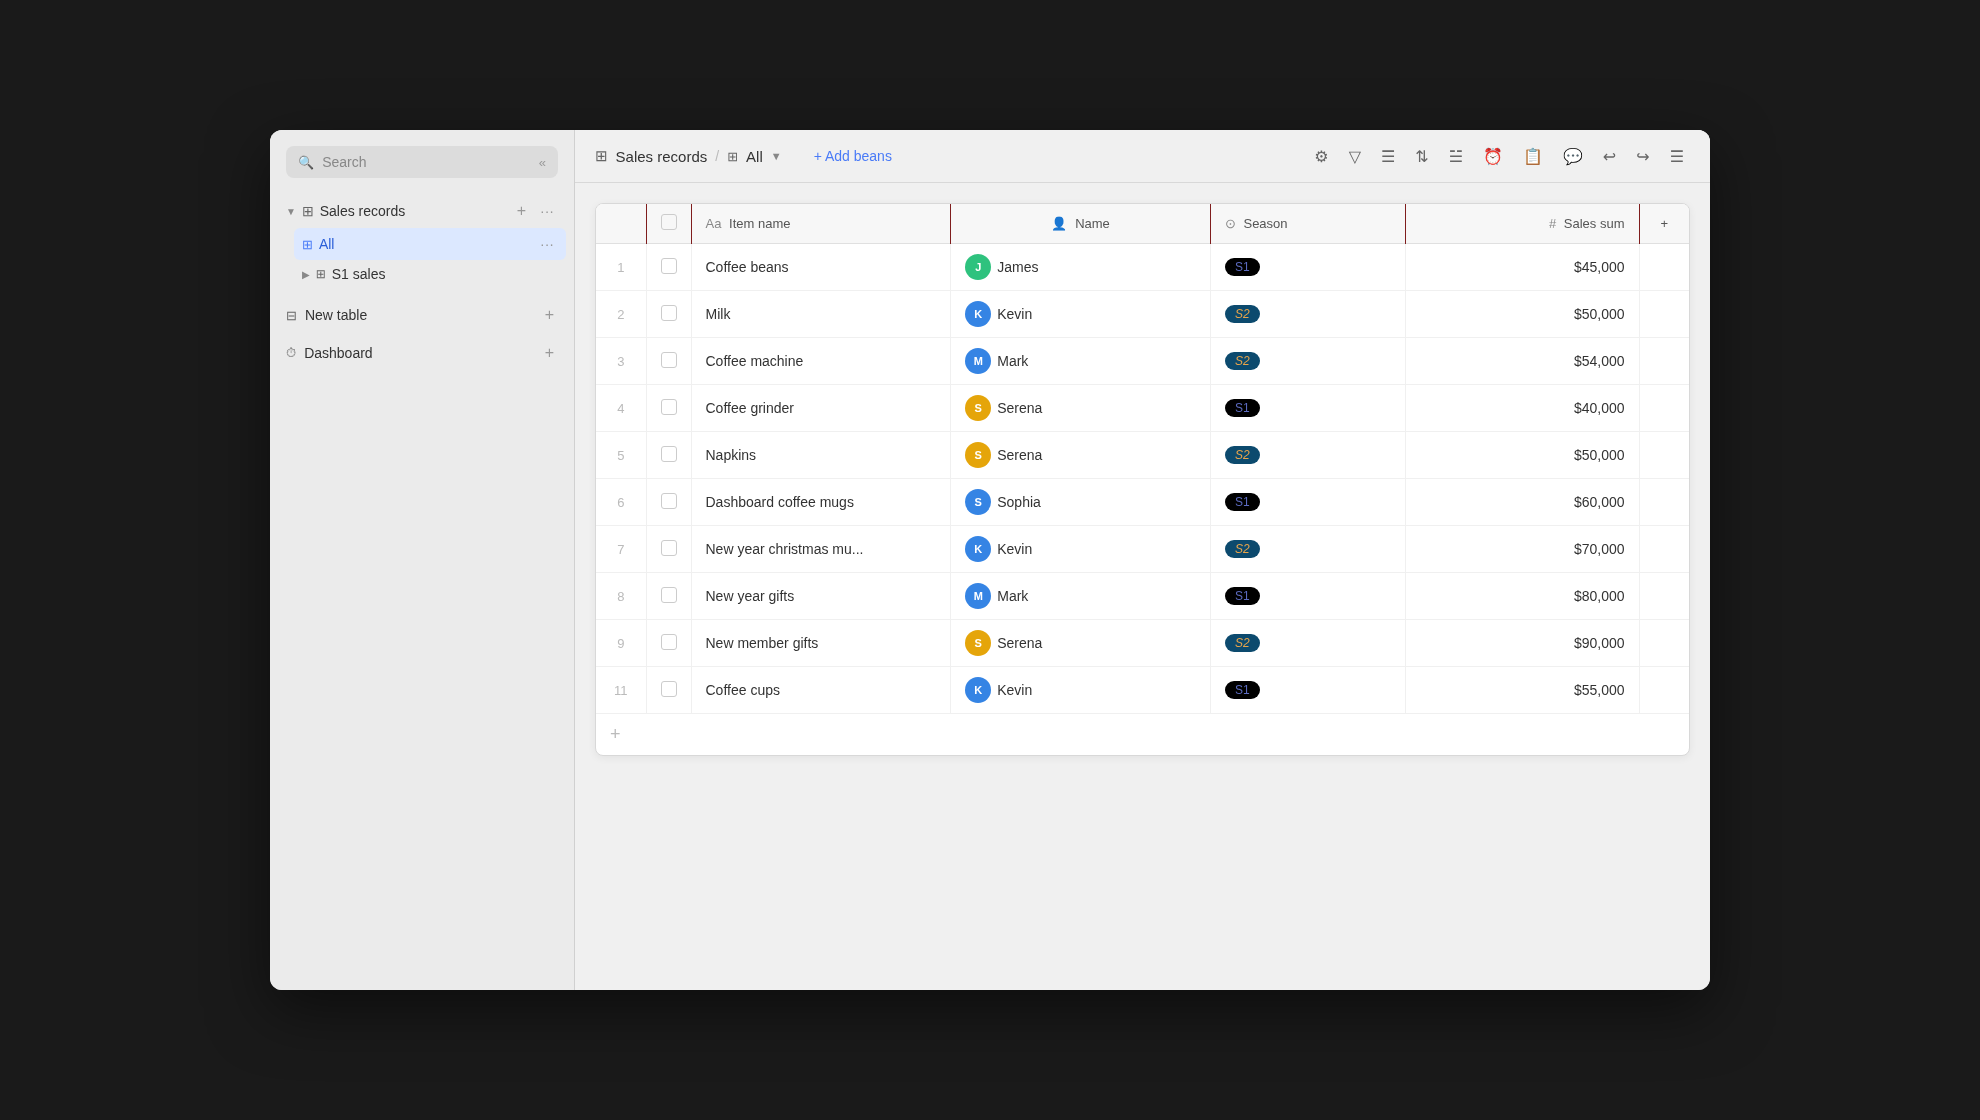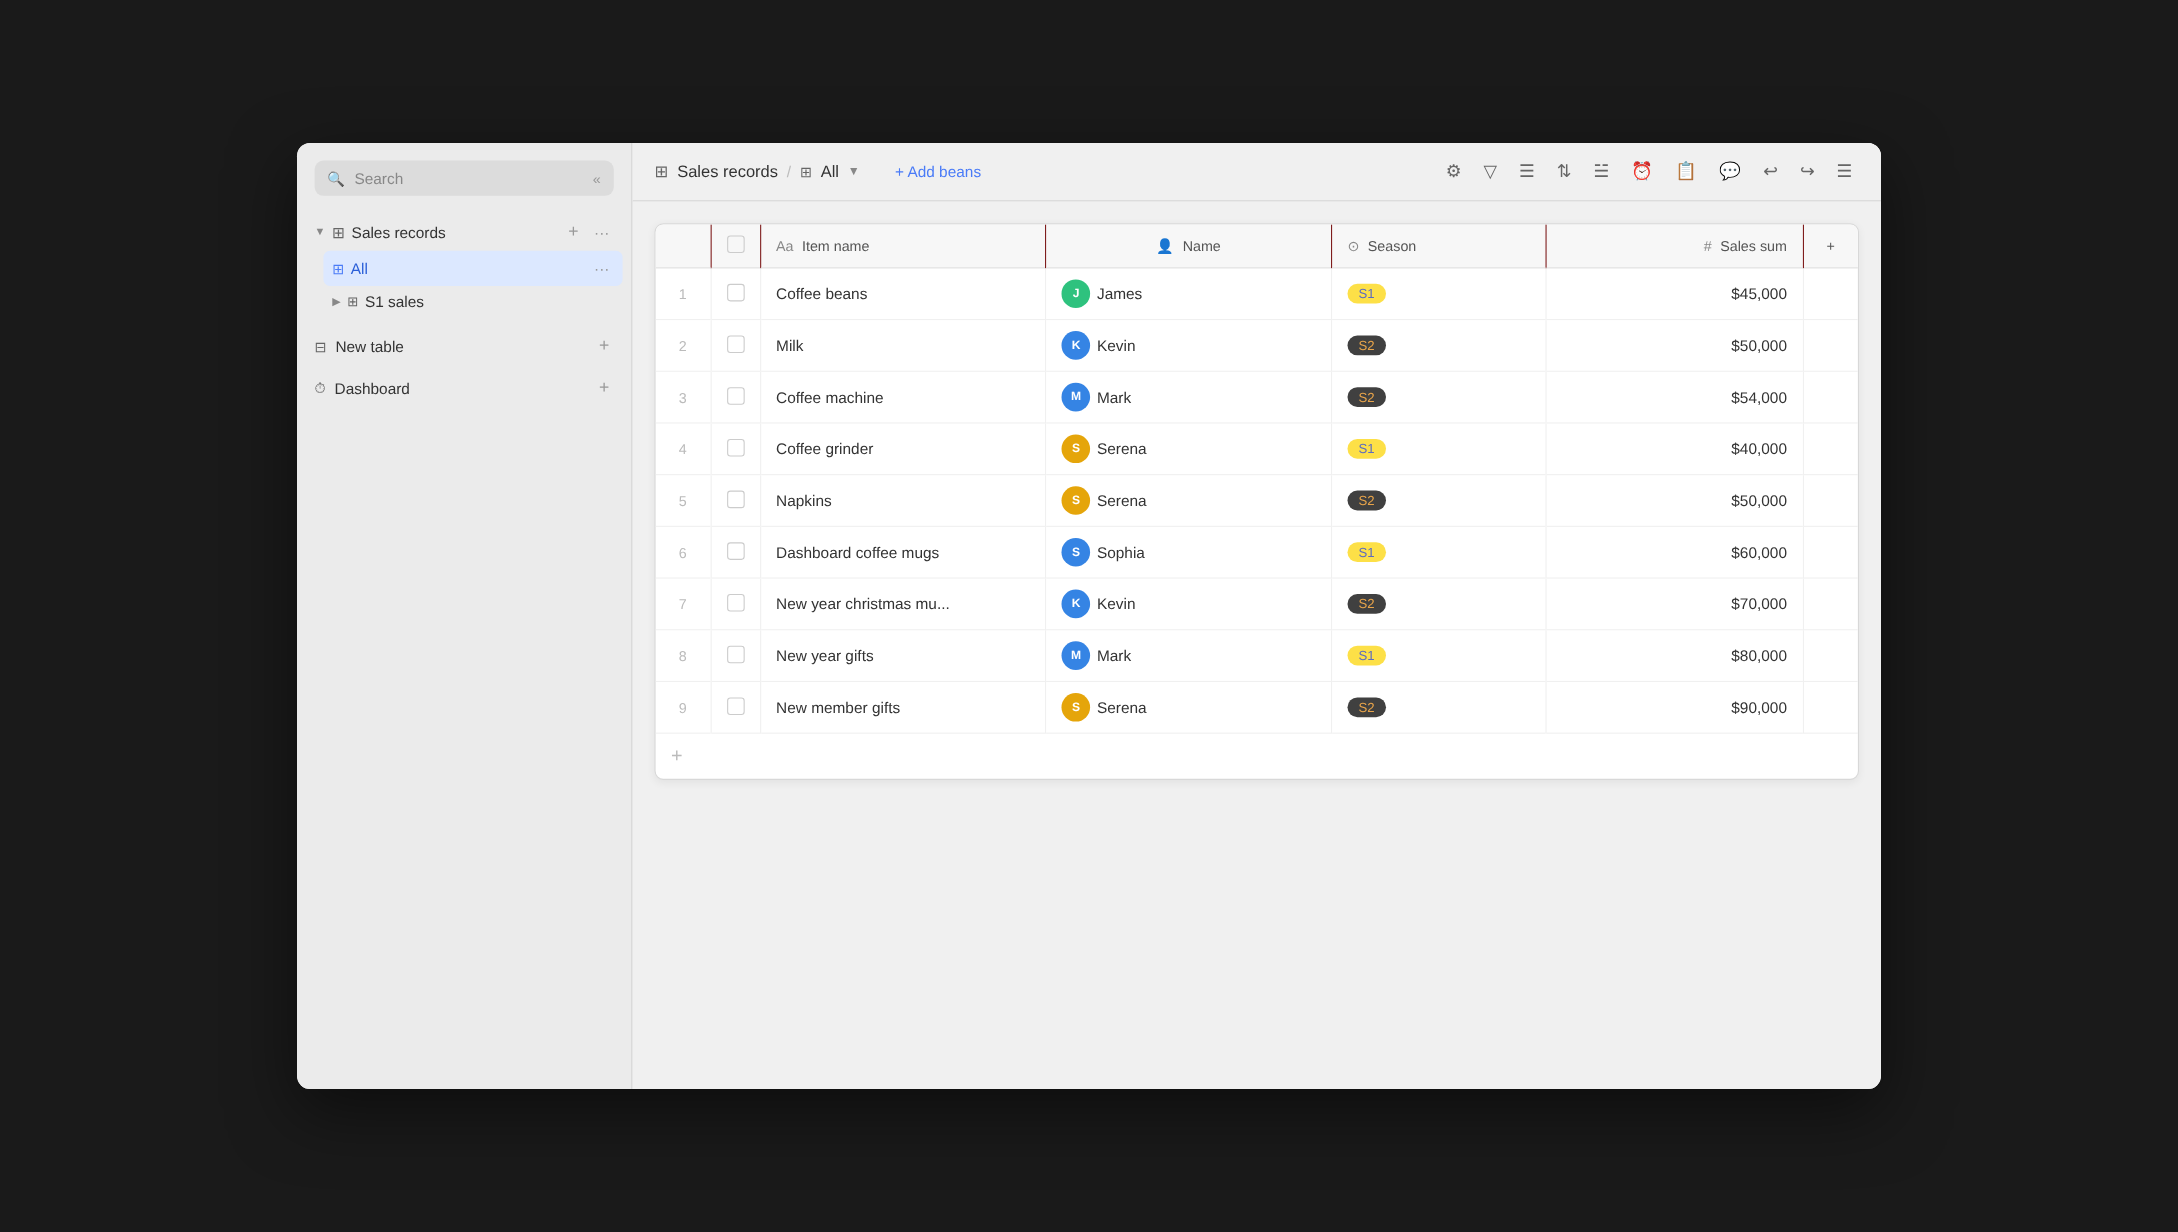--- a/index.html
+++ b/index.html
@@ -258,7 +258,7 @@
       font-weight: 500;
     }
     .season-s1 {
-      background: #fde047;
+      background: #000000;
       color: #5c6bc0;
     }
     .season-s2 {

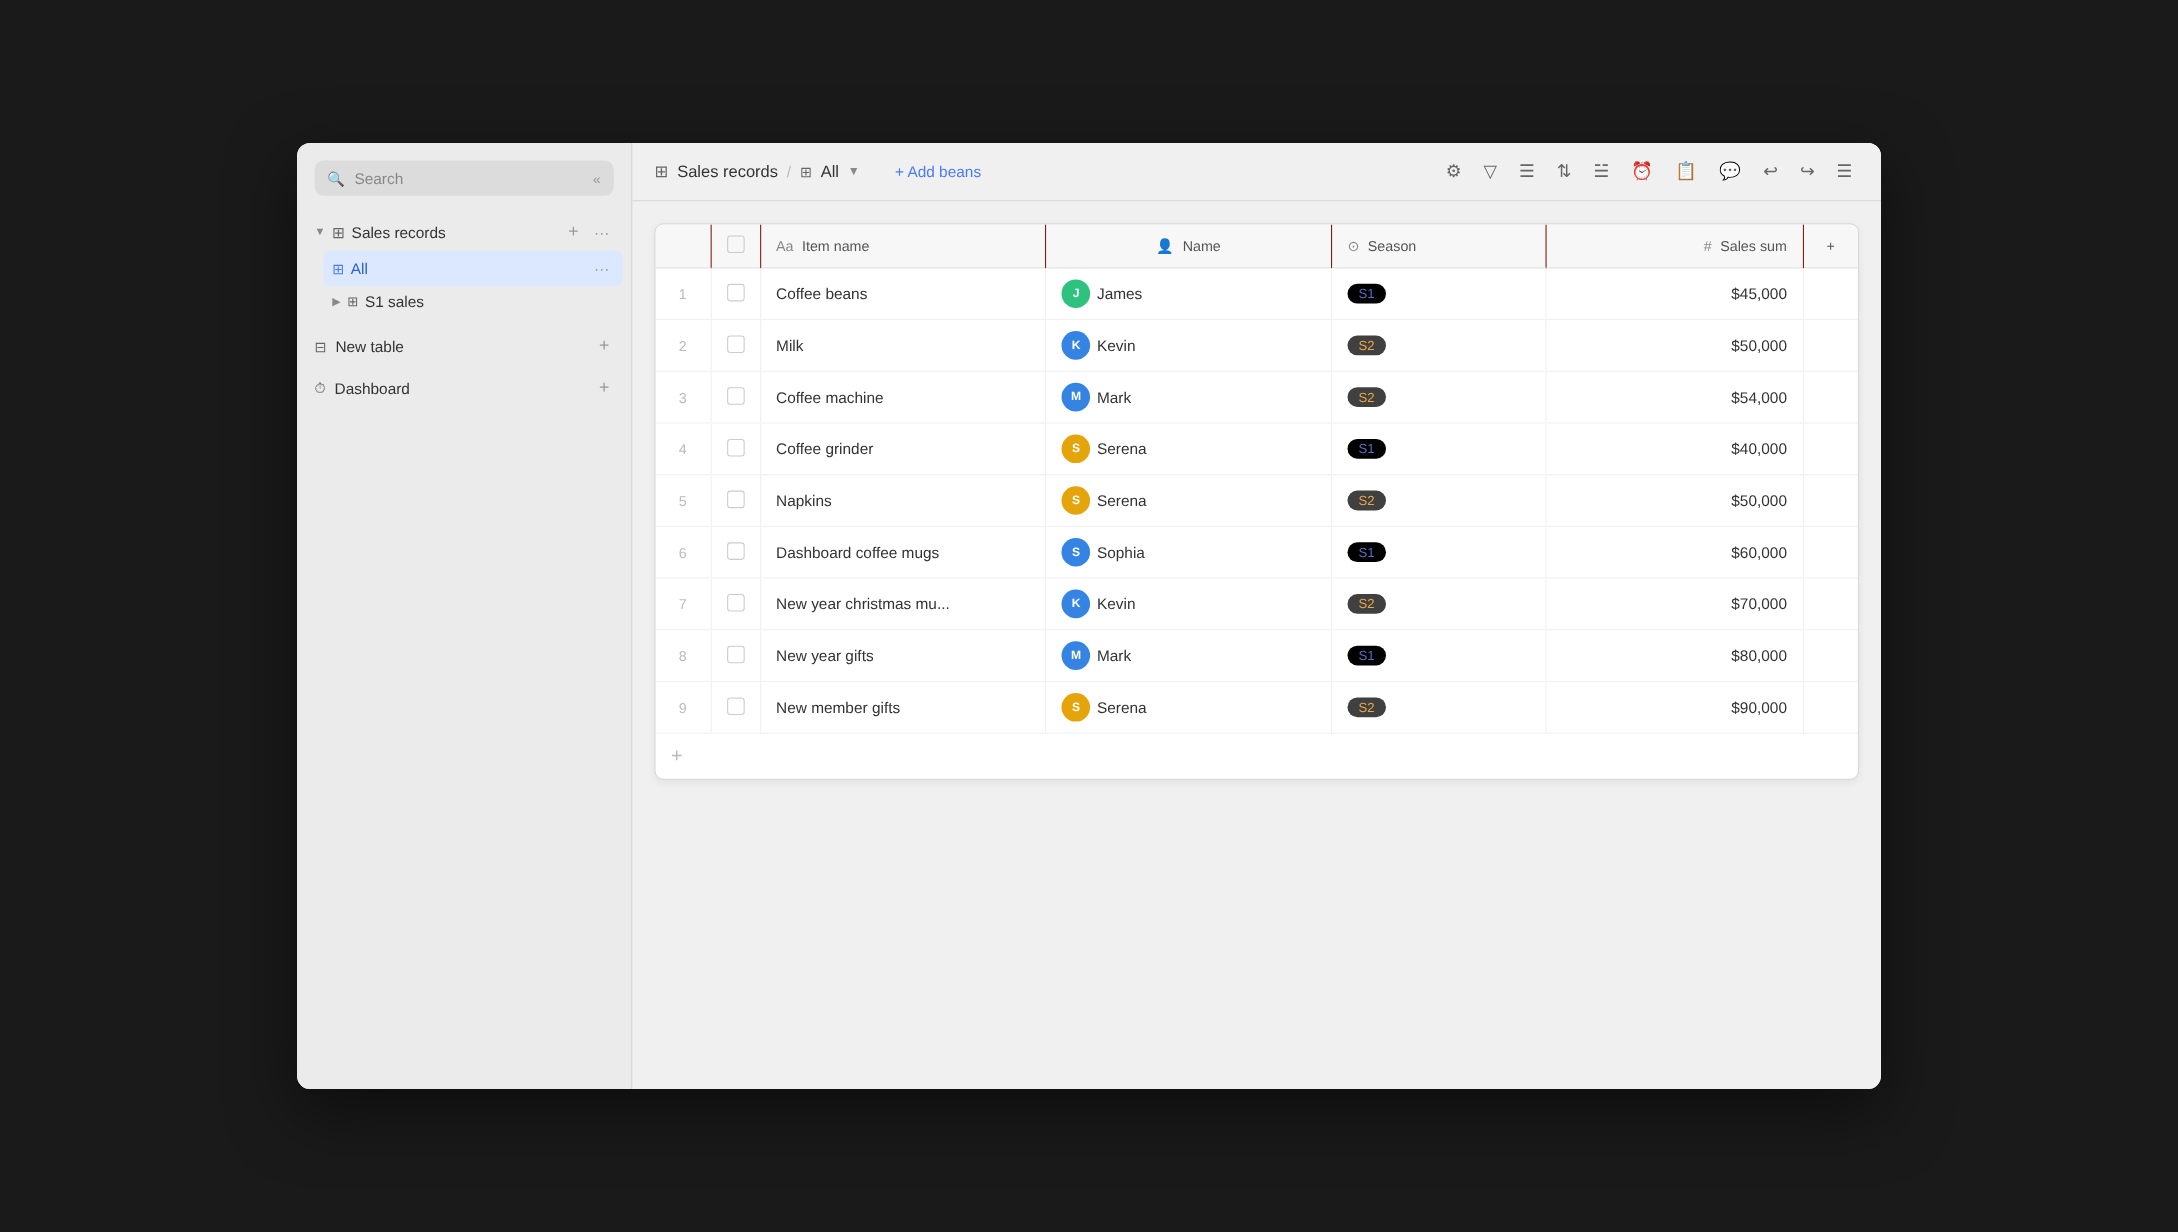--- a/index.html
+++ b/index.html
@@ -262,8 +262,9 @@
       color: #5c6bc0;
     }
     .season-s2 {
-      background: #404040;
+      background: #0c4a6e;
       color: #e8a44a;
+      font-style: italic;
     }
     .add-row-btn {
       padding: 10px 14px;

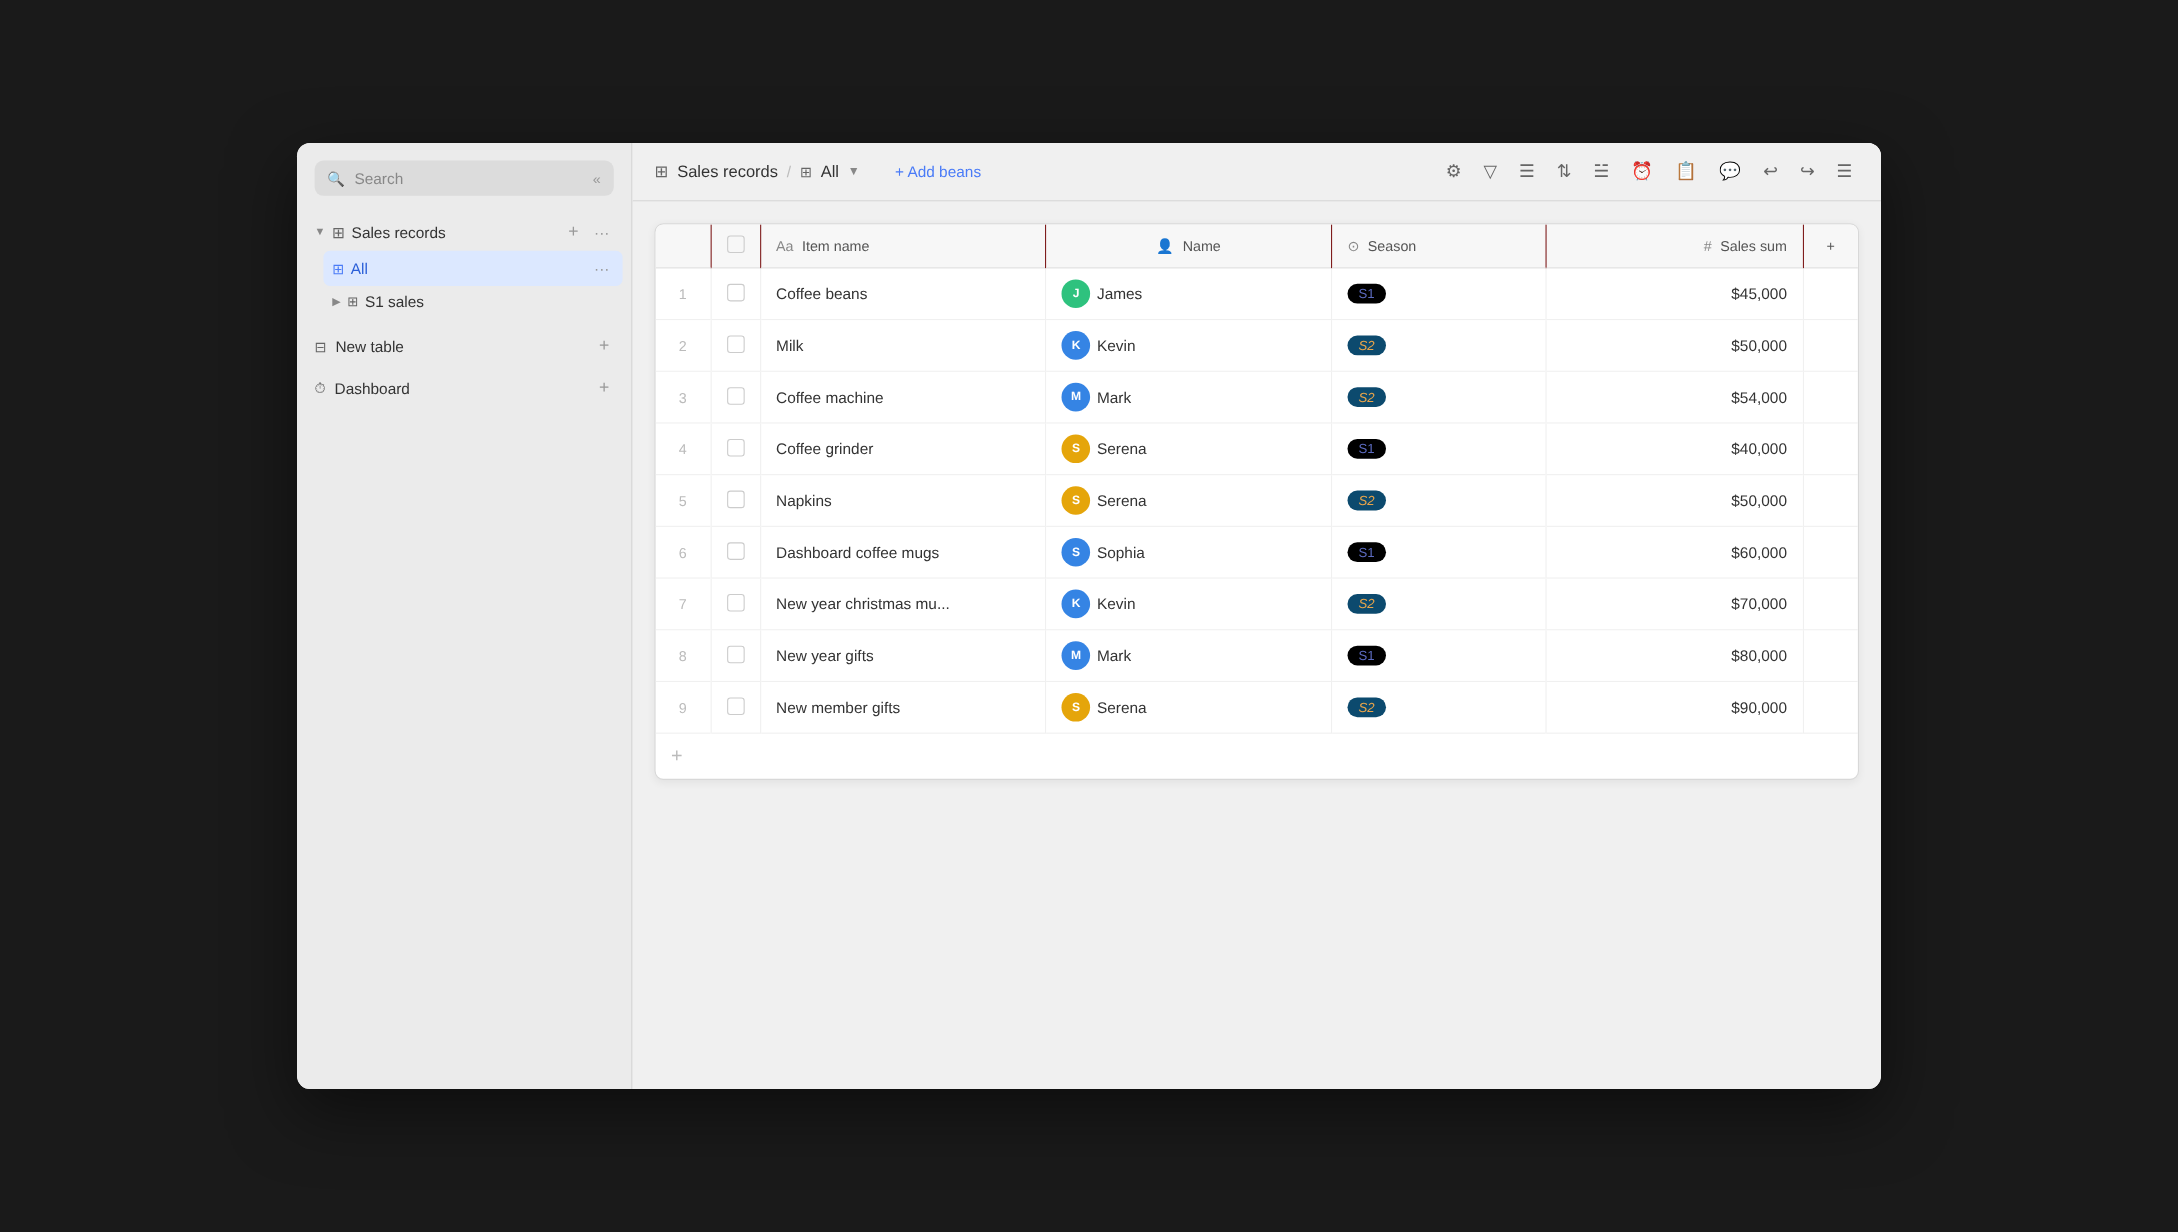--- a/index.html
+++ b/index.html
@@ -515,6 +515,20 @@
                   <td class="col-sales">$90,000</td>
                   <td class="col-add"></td>
                 </tr>
+                <tr>
+                  <td class="col-num">11</td>
+                  <td class="col-check"><span class="checkbox-empty"></span></td>
+                  <td class="col-item">Coffee cups</td>
+                  <td class="col-name">
+                    <div class="name-cell">
+                      <span class="avatar" style="background: rgb(53, 132, 228);">K</span>
+                      <span>Kevin</span>
+                    </div>
+                  </td>
+                  <td class="col-season"><span class="season-badge season-s1">S1</span></td>
+                  <td class="col-sales">$55,000</td>
+                  <td class="col-add"></td>
+                </tr>
               </tbody>
           </table>
           <div class="add-row-btn">

